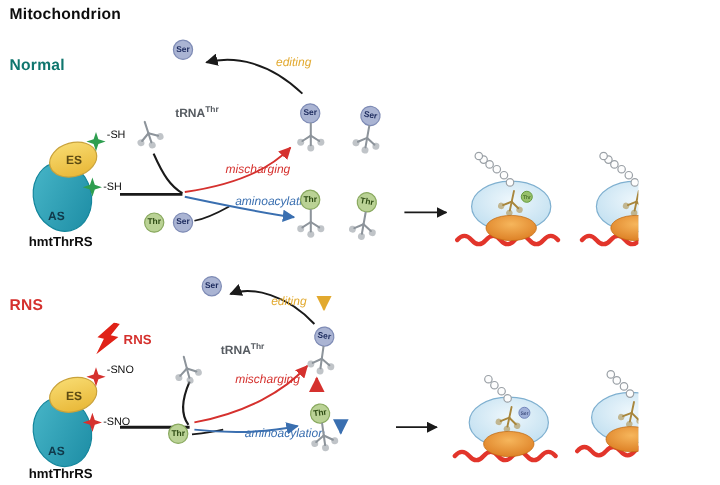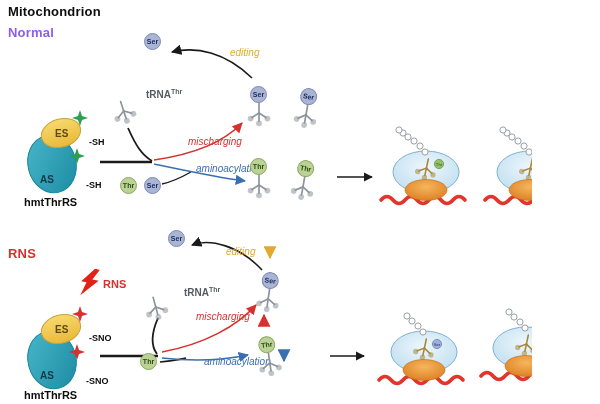--- a/index.html
+++ b/index.html
@@ -78,7 +78,7 @@
   </svg>
 
   <div class="heading" style="left:8px;top:4px;color:#0d0d0d">Mitochondrion</div>
-  <div class="heading" style="left:8px;top:25px;color:#8b5cf6">Normal</div>
+  <div class="heading" style="left:8px;top:46px;color:#0f766e">Normal</div>
   <div class="heading" style="left:8px;top:246px;color:#d5312e">RNS</div>
 
   <svg id="arrows" width="600" height="404">

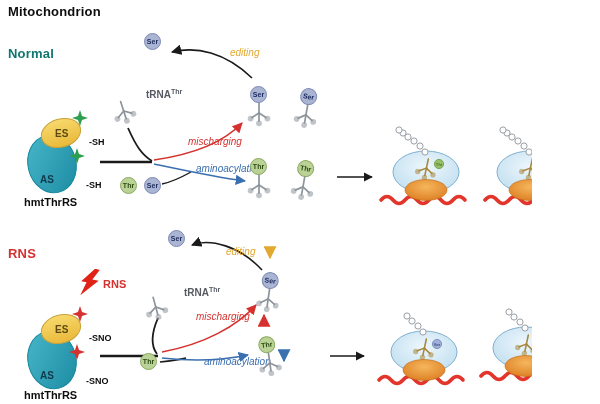--- a/index.html
+++ b/index.html
@@ -11,7 +11,7 @@
   .heading{position:absolute;font-weight:bold;font-size:13px;letter-spacing:.2px;}
   .proc{position:absolute;font-size:10px;white-space:nowrap;font-style:italic;}
   .name{position:absolute;font-weight:bold;font-size:11px;color:#0d0d0d;}
-  .site{position:absolute;font-size:9px;font-weight:bold;color:#0d0d0d;white-space:nowrap;margin-top:30px;}
+  .site{position:absolute;font-size:9px;font-weight:normal;color:#0d0d0d;white-space:nowrap;}
   .trna-label{position:absolute;font-size:10px;font-weight:bold;color:#565b61;}
   .trna-label sup{font-size:7px;}
   .aa{

